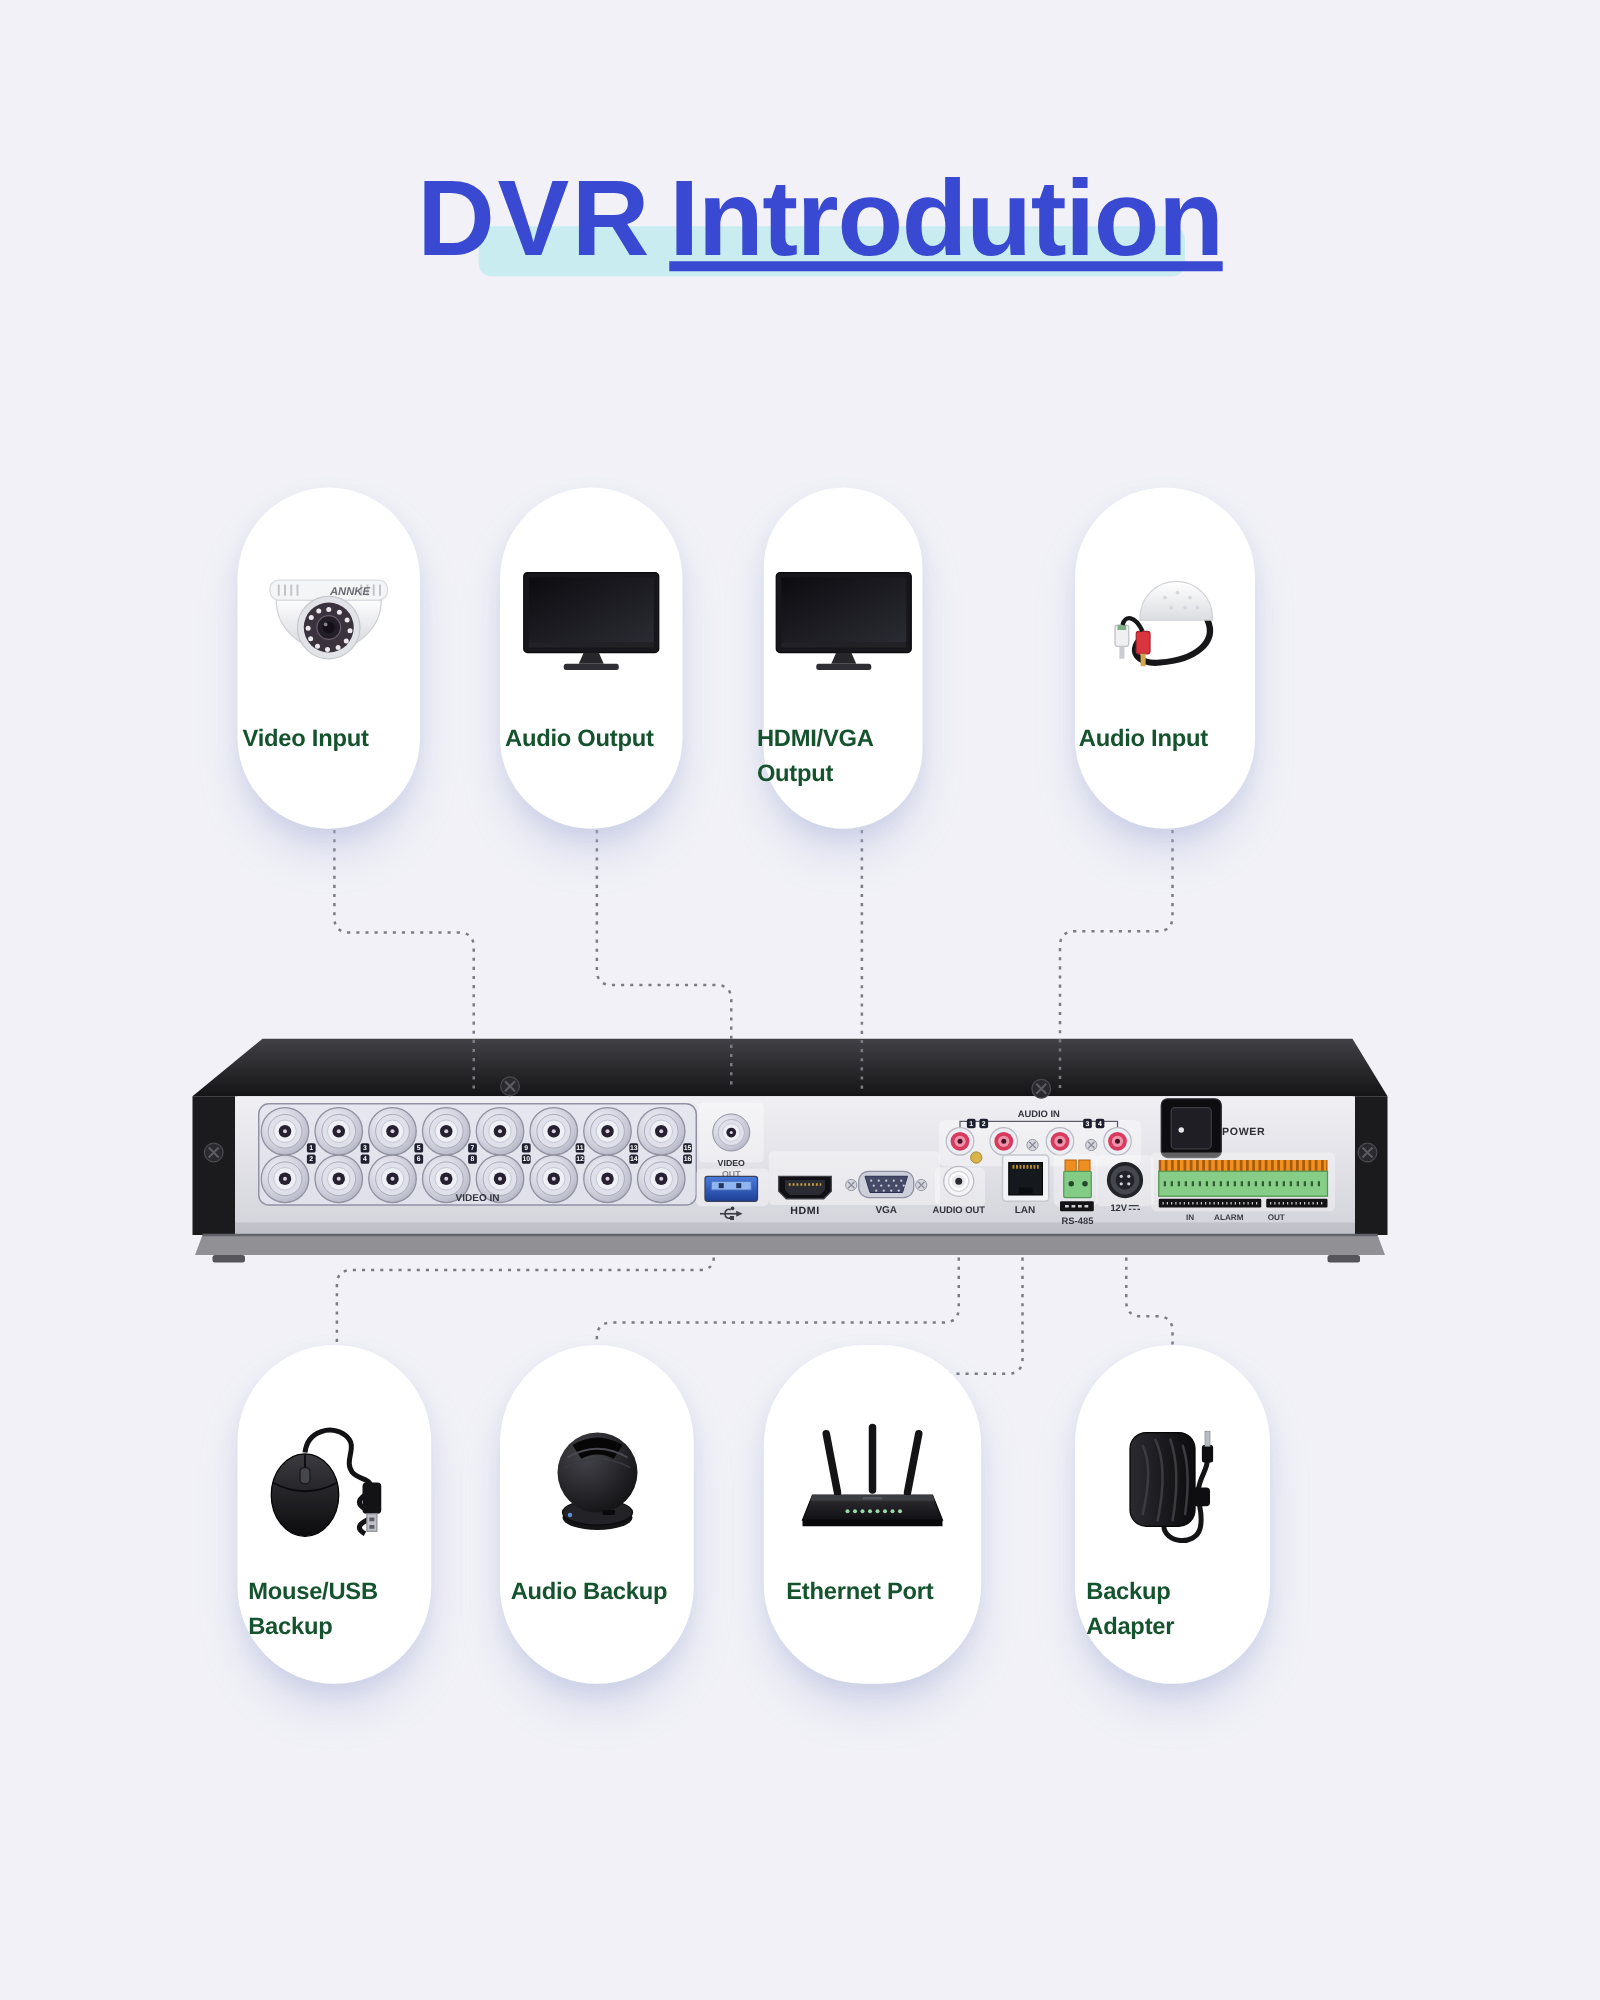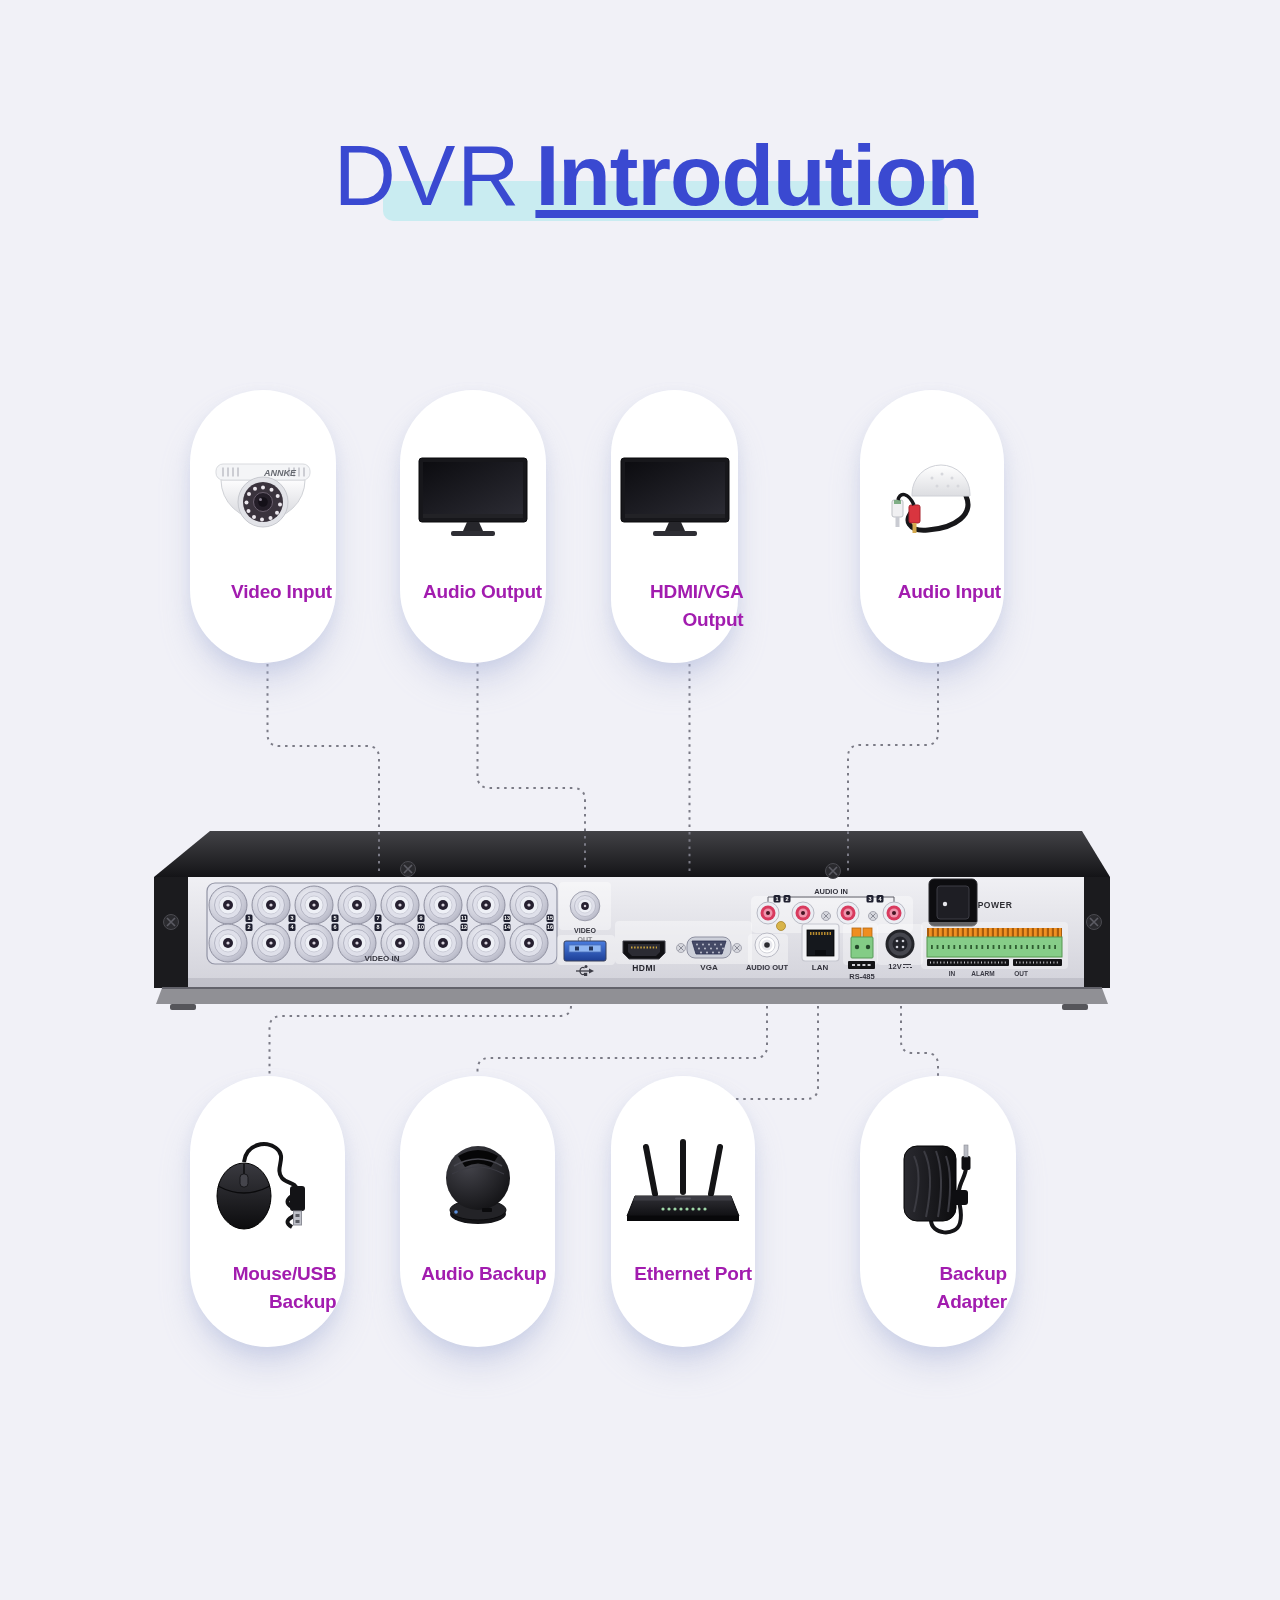--- a/index.html
+++ b/index.html
@@ -20,7 +20,7 @@
     text-align:center;z-index:1;font-size:86px;line-height:1.1;color:#3a49d1;
     font-family:"Liberation Sans",sans-serif;
   }
-  h1.title .t-light{font-weight:400;letter-spacing:2px;margin-top:29px;}
+  h1.title .t-light{font-weight:700;letter-spacing:2px;margin-top:29px;}
   h1.title .t-bold{font-weight:700;margin-left:14px;letter-spacing:-1px;text-decoration:underline;}
   
   .card{

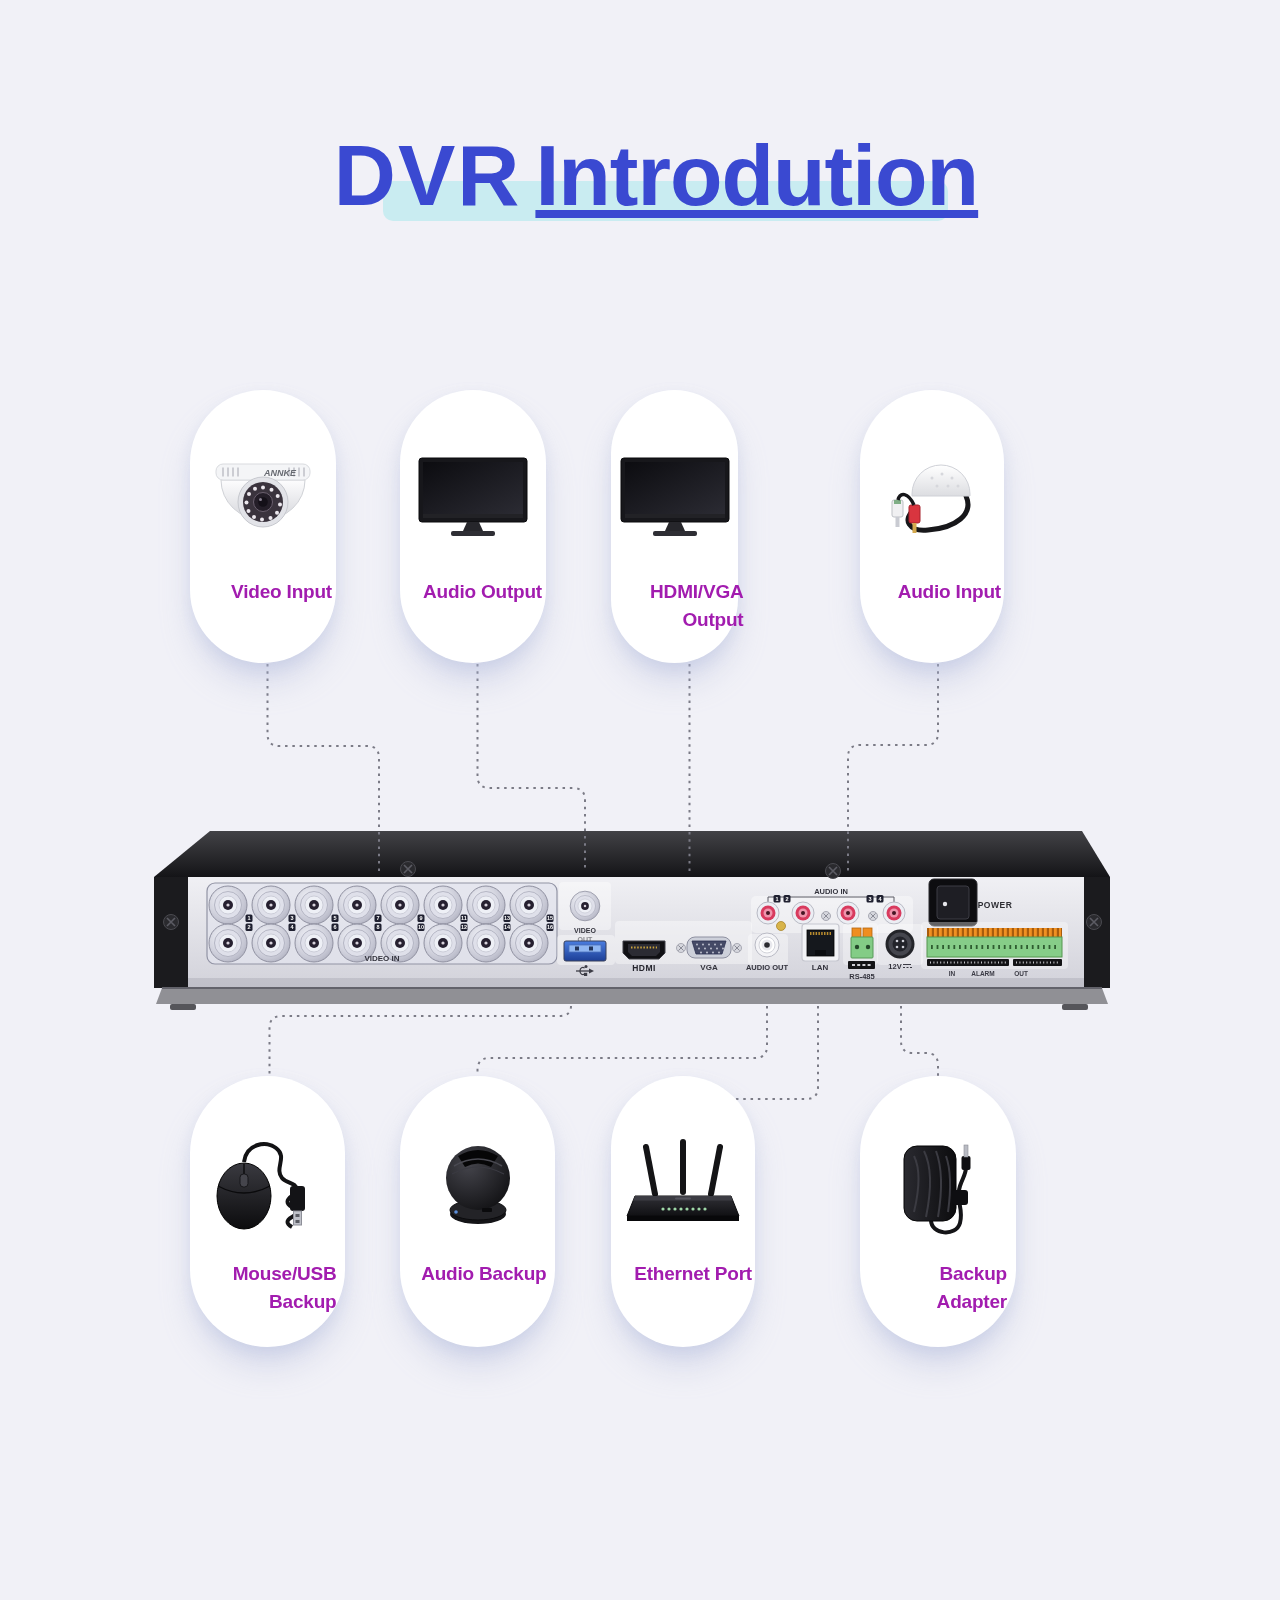--- a/index.html
+++ b/index.html
@@ -32,7 +32,7 @@
   .card-img{position:absolute;top:58px;left:50%;transform:translateX(-50%);width:124px;height:112px;}
   .card-label{
     position:absolute;left:50%;transform:translateX(-50%);width:138px;
-    text-align:right;font-size:19px;font-weight:700;color:#a21caf;line-height:28px;
+    text-align:left;font-size:19px;font-weight:700;color:#14532d;line-height:28px;
     letter-spacing:-0.2px;
   }
   .toprow .card-label{top:188px;}

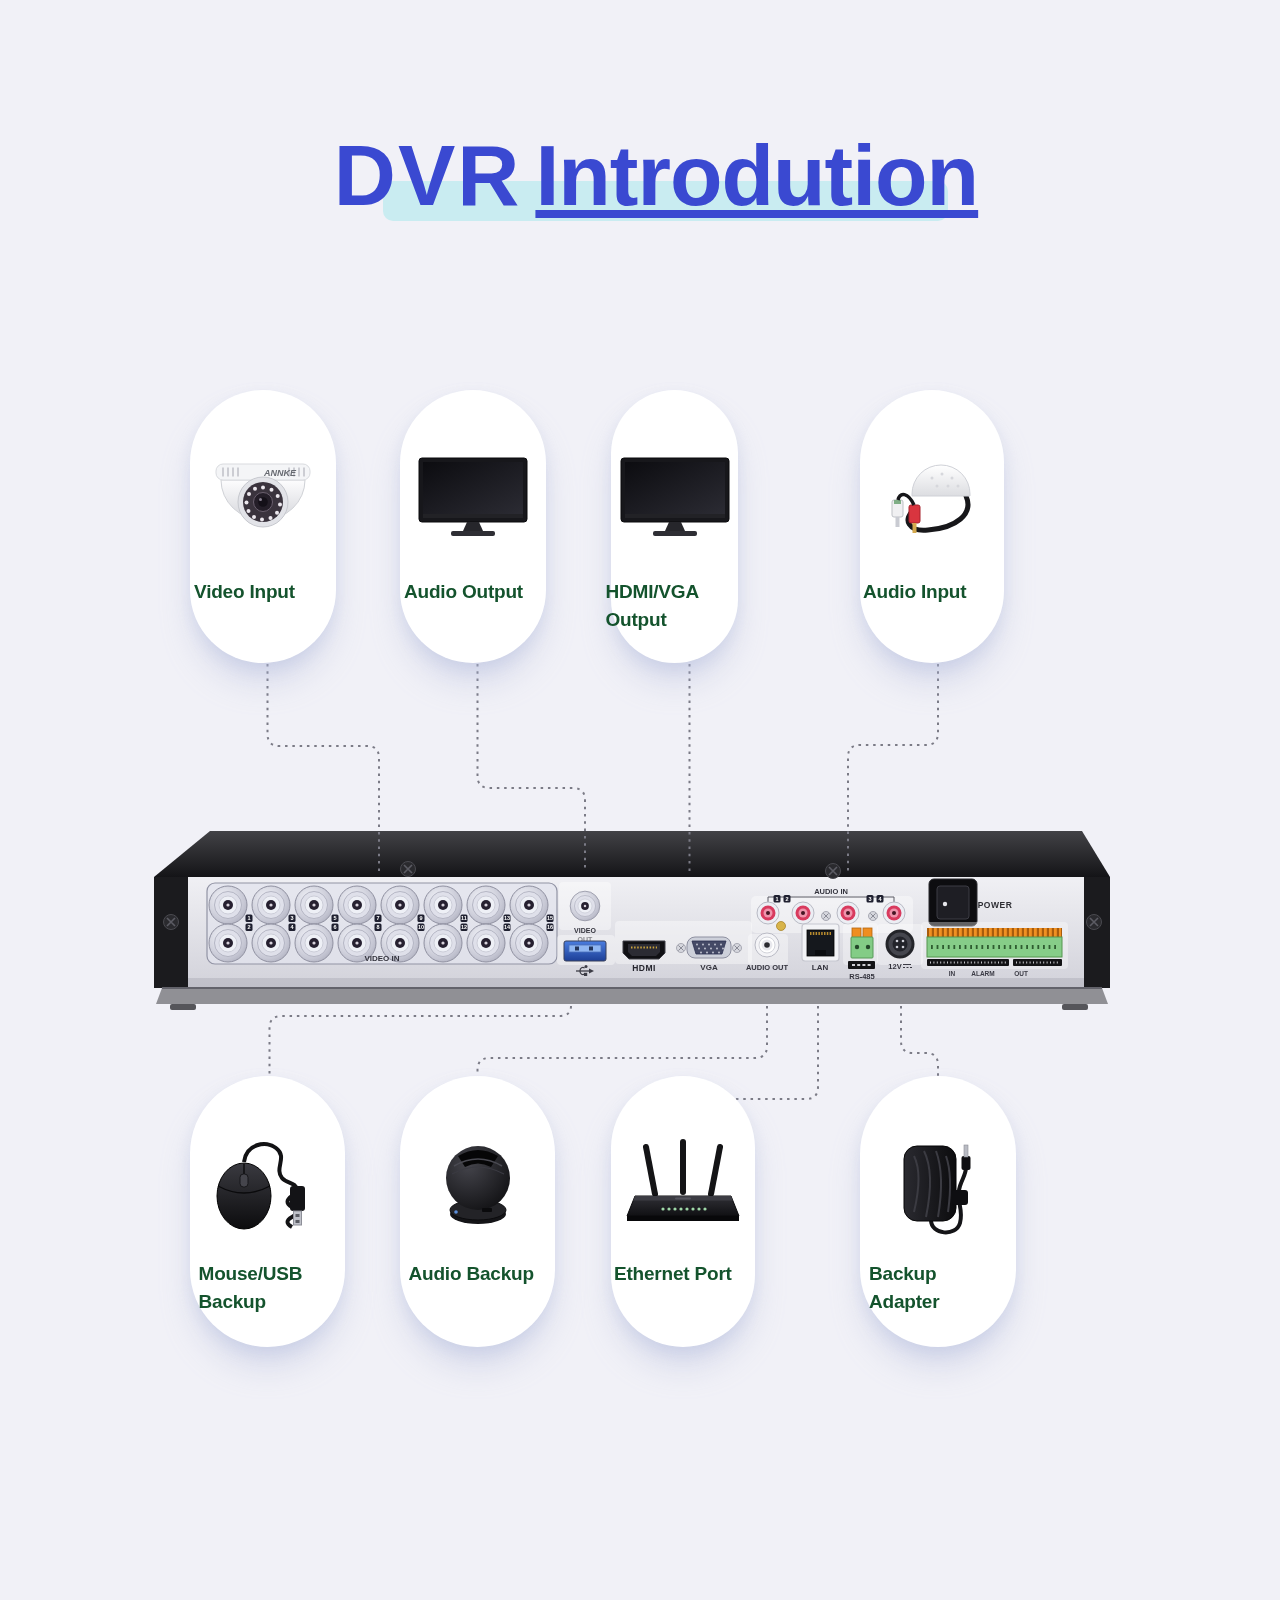--- a/index.html
+++ b/index.html
@@ -472,7 +472,7 @@
   <div class="card-label">Audio Backup</div>
 </div>
 
-<div class="card bottomrow" style="left:611px;width:144px;">
+<div class="card bottomrow" style="left:611px;width:174px;">
   <div class="card-img">
     <svg viewBox="0 0 124 112" width="124" height="112">
       <defs>

